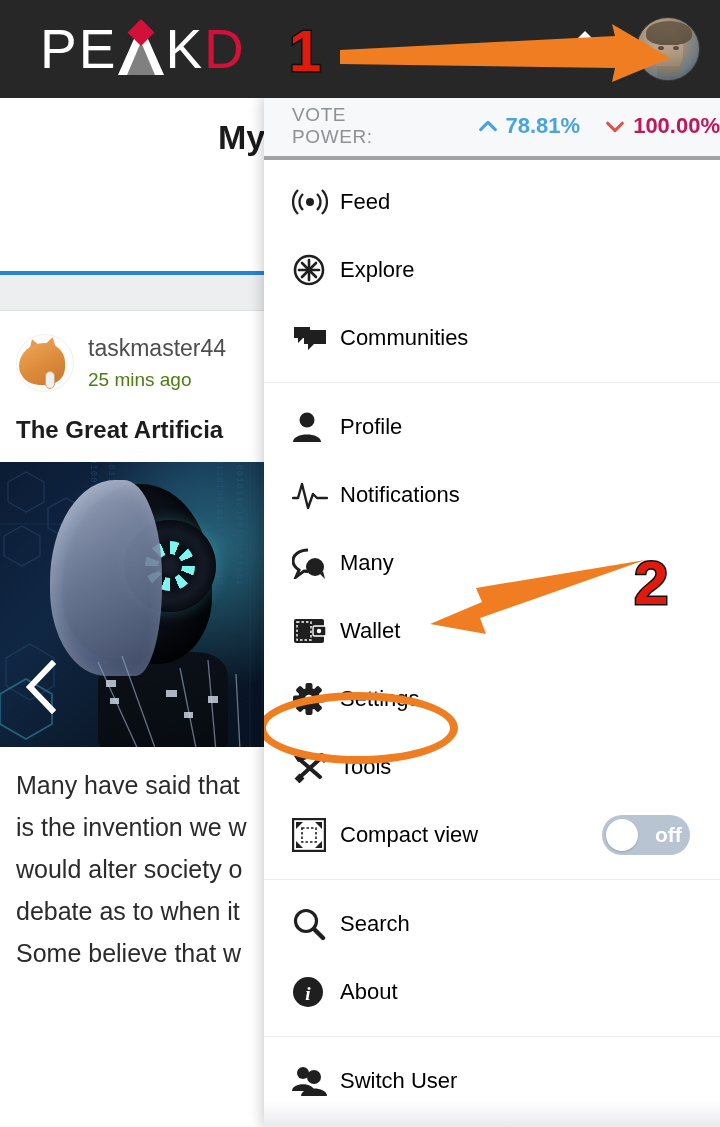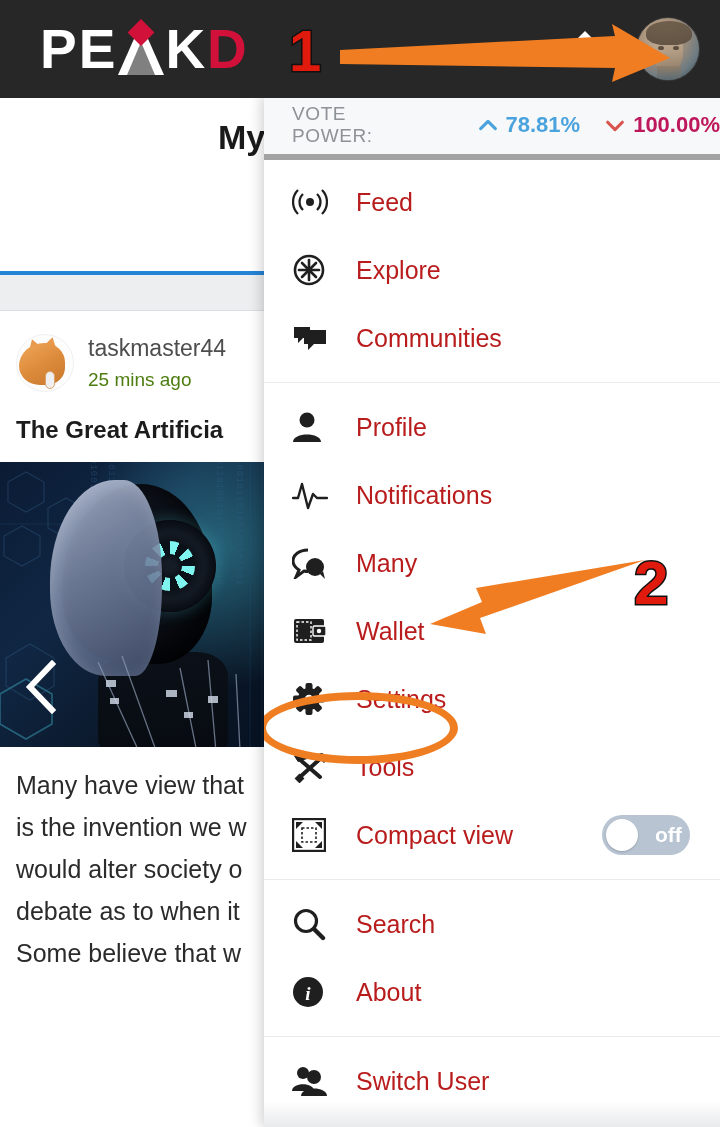--- a/index.html
+++ b/index.html
@@ -19,7 +19,7 @@
   }
   .logo-wrap { display: flex; align-items: center; margin-left: 40px; height: 100%; }
   .logo {
-    font-size: 55px; font-weight: 700; letter-spacing: 2px;
+    font-size: 55px; font-weight: 400; letter-spacing: 2px;
     color: #ffffff; line-height: 1; display: flex; align-items: center;
     font-family: "Liberation Sans", sans-serif;
   }

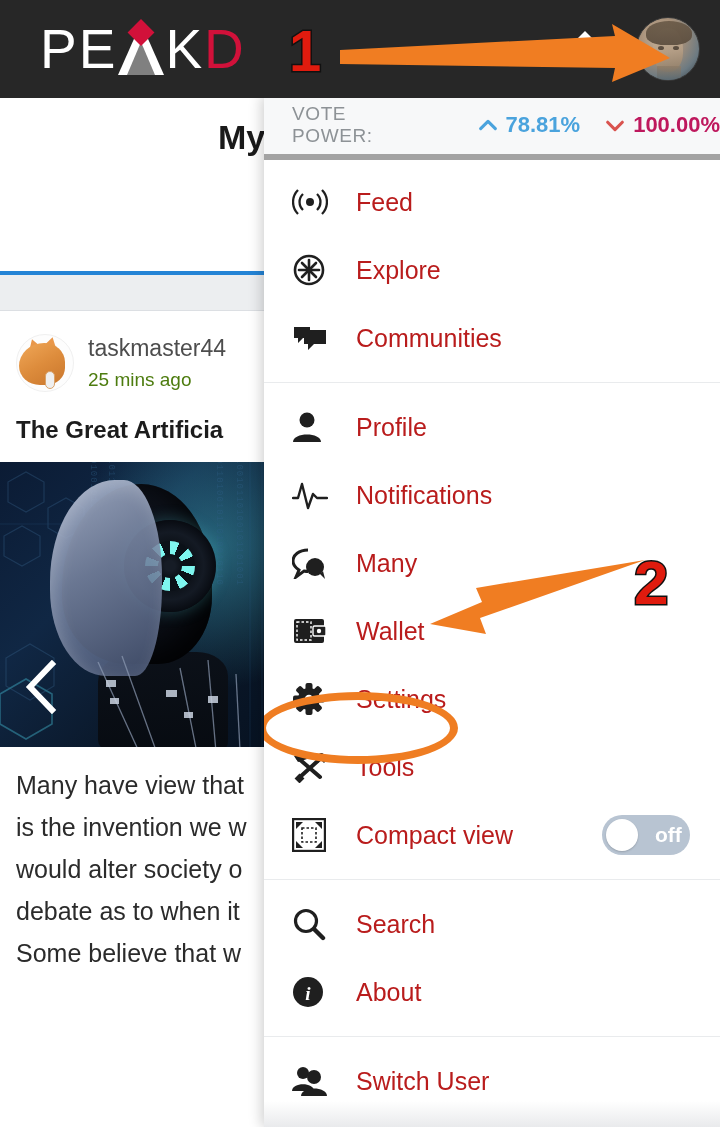--- a/index.html
+++ b/index.html
@@ -214,7 +214,7 @@
     overflow:hidden;
   }
   .vote-power {
-    height:64px; background:#f7f8f9; border-bottom:6px solid #a3a3a3;
+    height:64px; background:#f7f8f9; border-bottom:4px solid #a3a3a3;
     display:flex; align-items:center; padding-left:28px;
   }
   .vp-label { font-size:19px; letter-spacing:.6px; color:#8d9296; }

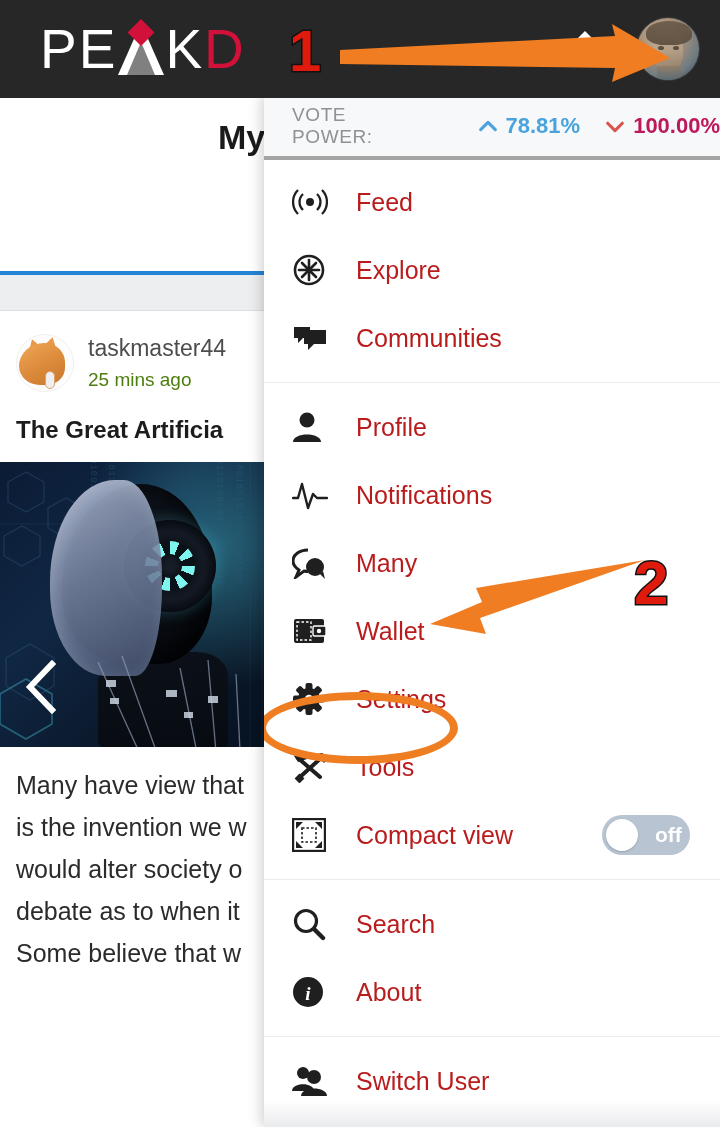--- a/index.html
+++ b/index.html
@@ -228,7 +228,7 @@
     display:flex; align-items:center; height:68px; padding-left:28px; position:relative;
   }
   .mi-icon { width:42px; height:34px; flex:none; display:flex; align-items:center; justify-content:flex-start; }
-  .mi-label { font-size:25px; color:#b91c1c; margin-left:22px; white-space:nowrap; }
+  .mi-label { font-size:22px; color:#000000; margin-left:6px; white-space:nowrap; }
 
   .toggle {
     position:absolute; right:30px; top:14px; width:88px; height:40px; border-radius:20px;

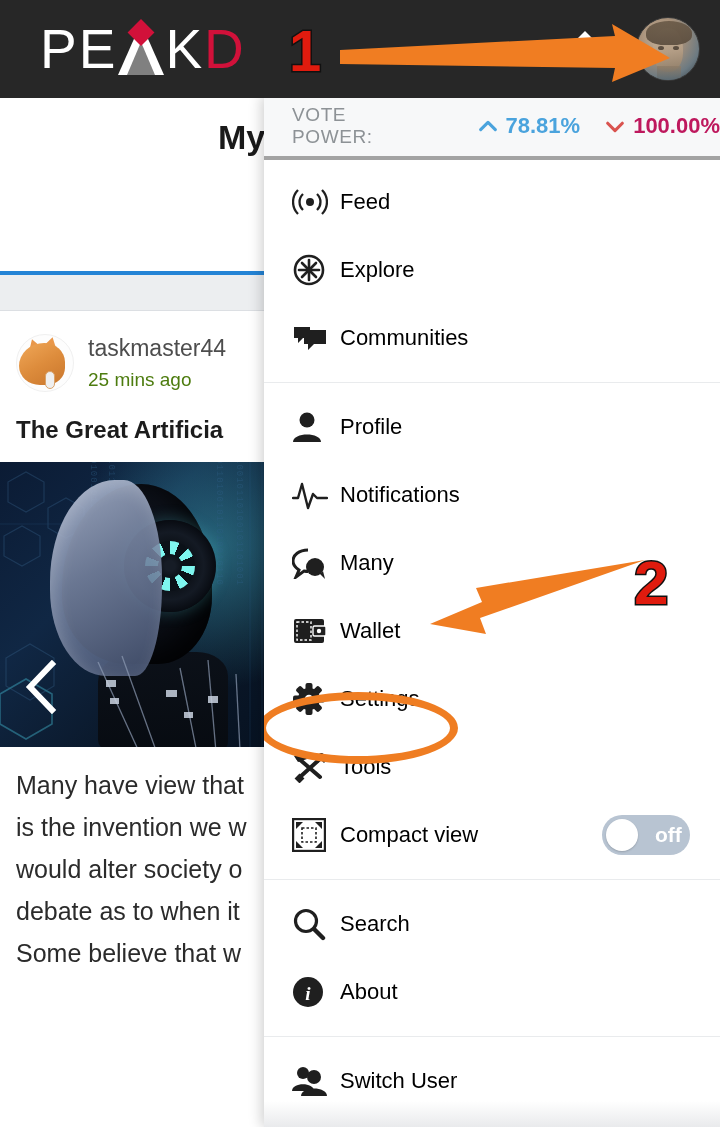--- a/index.html
+++ b/index.html
@@ -340,7 +340,7 @@
       </div>
 
       <div class="post-body">
-        <div>Many have view that</div>
+        <div>Many have said that</div>
         <div>is the invention we w</div>
         <div>would alter society o</div>
         <div>debate as to when it</div>

